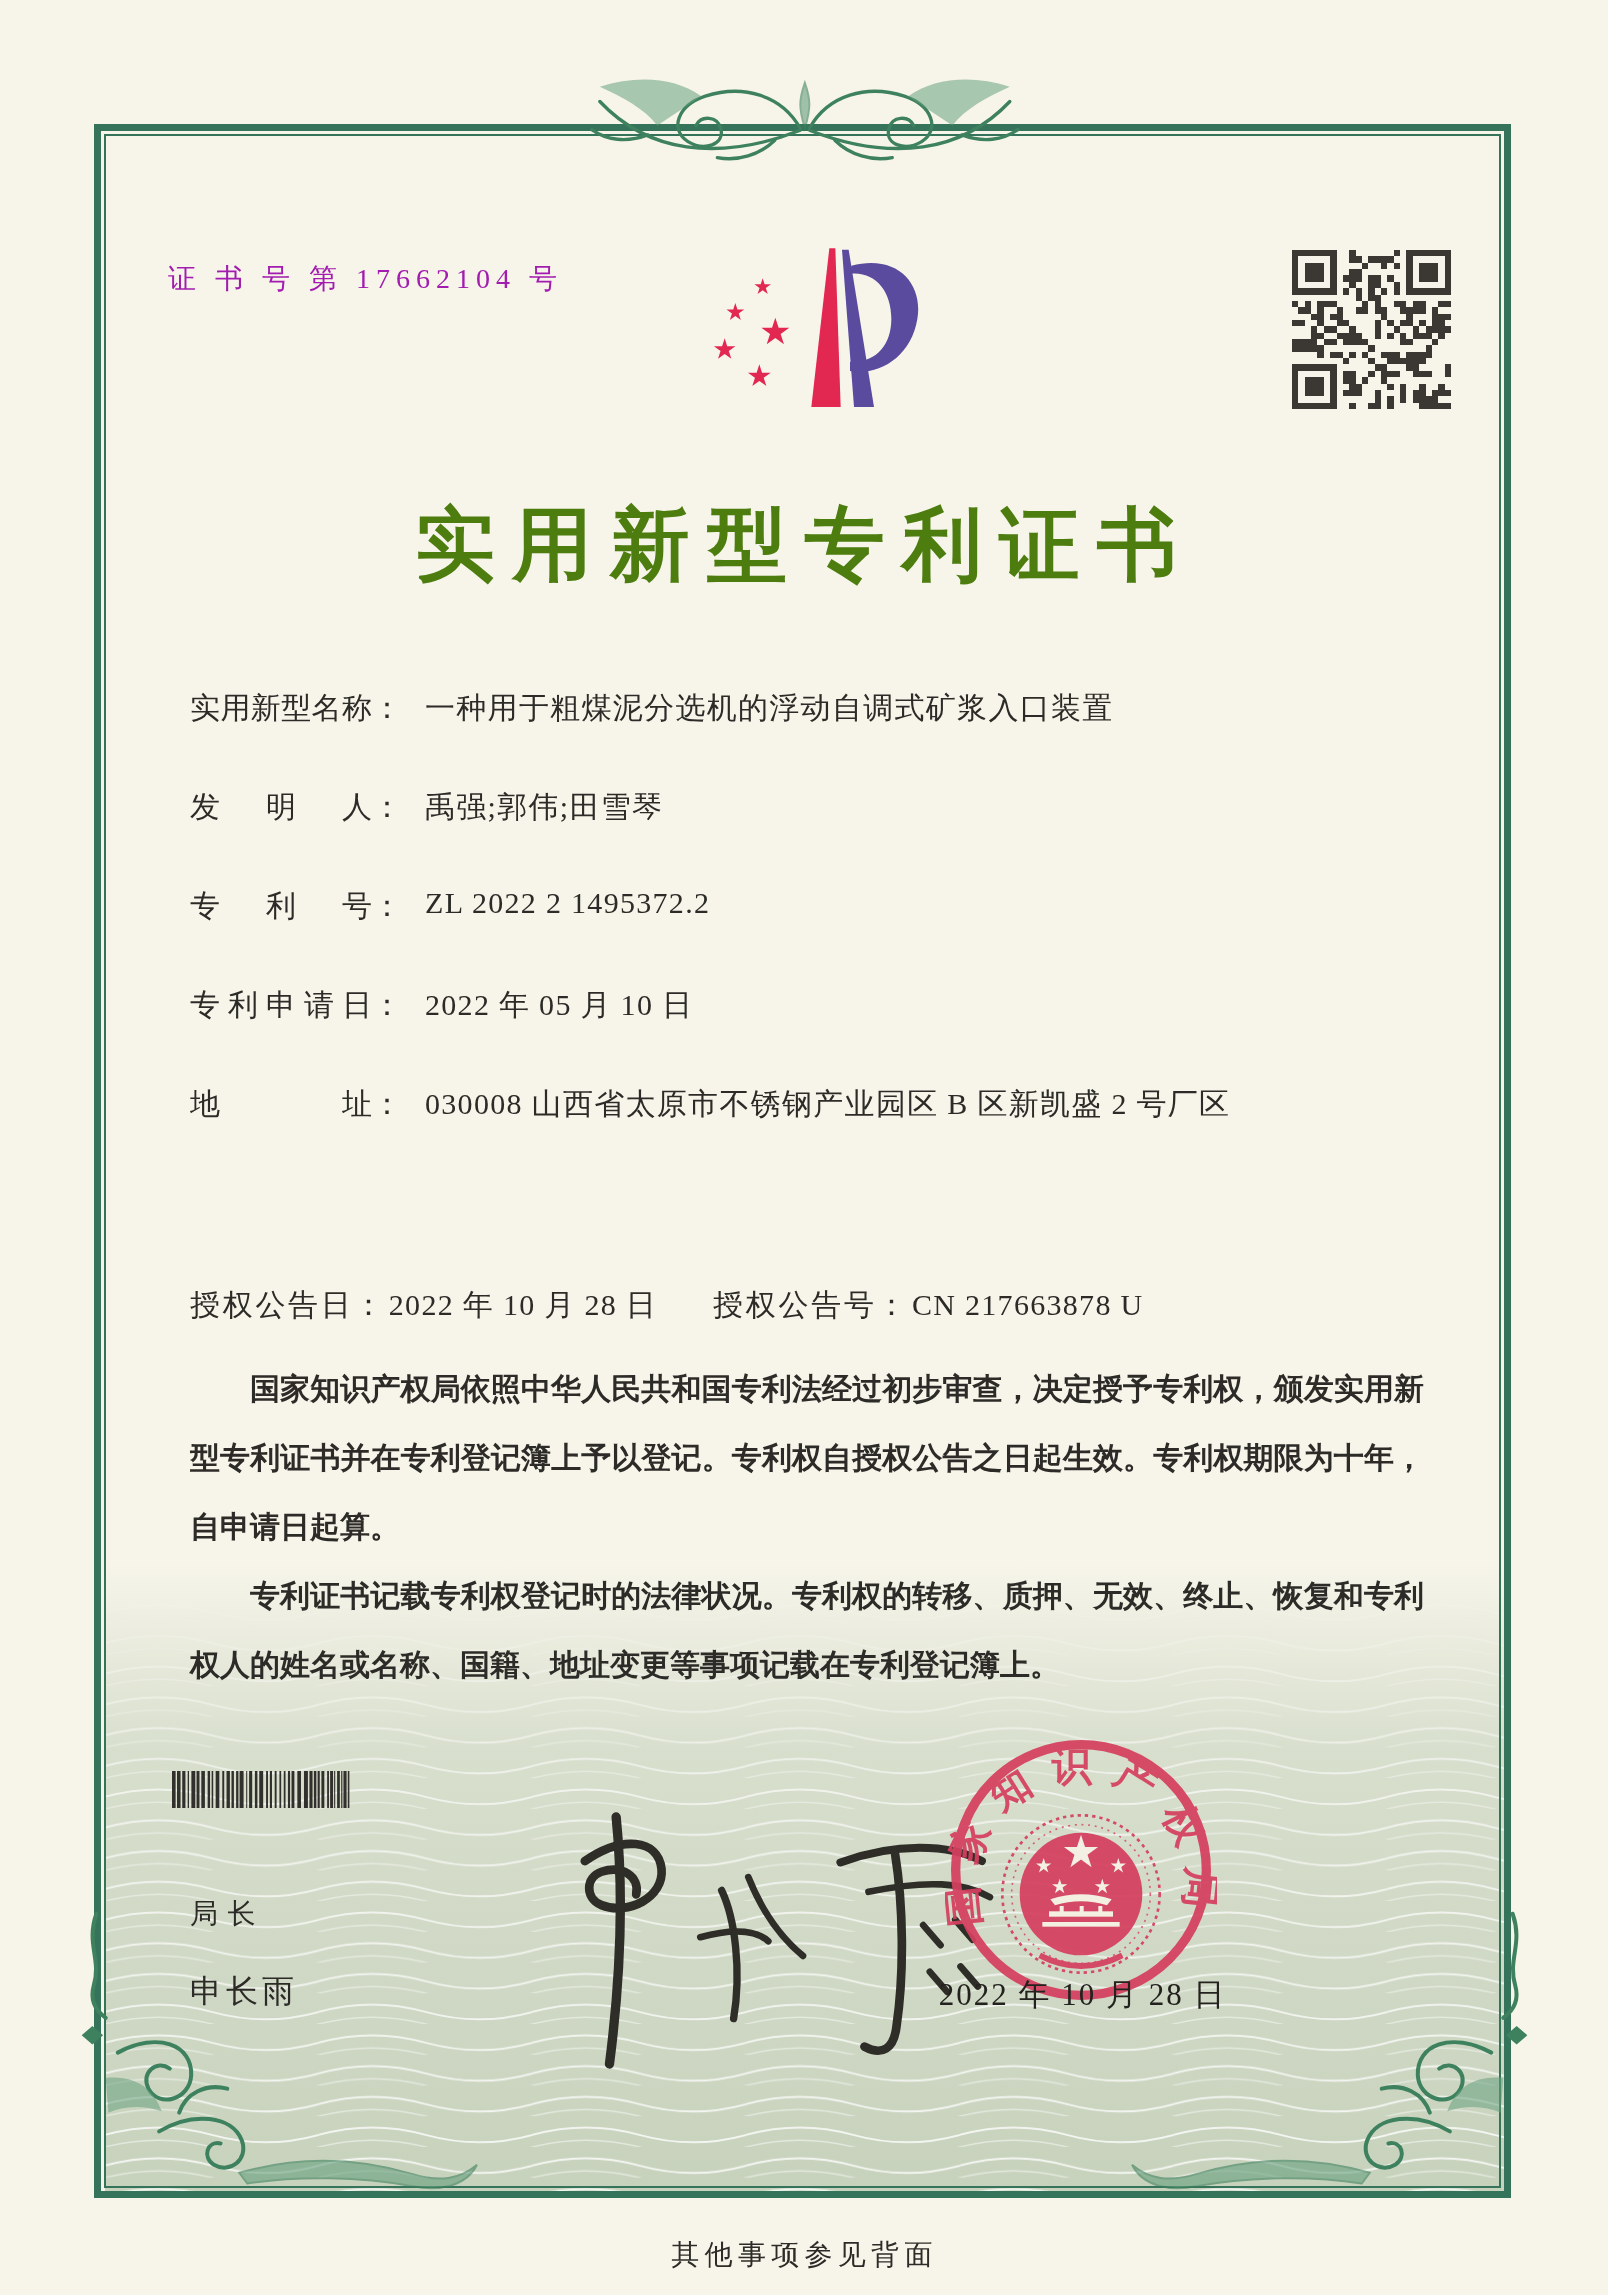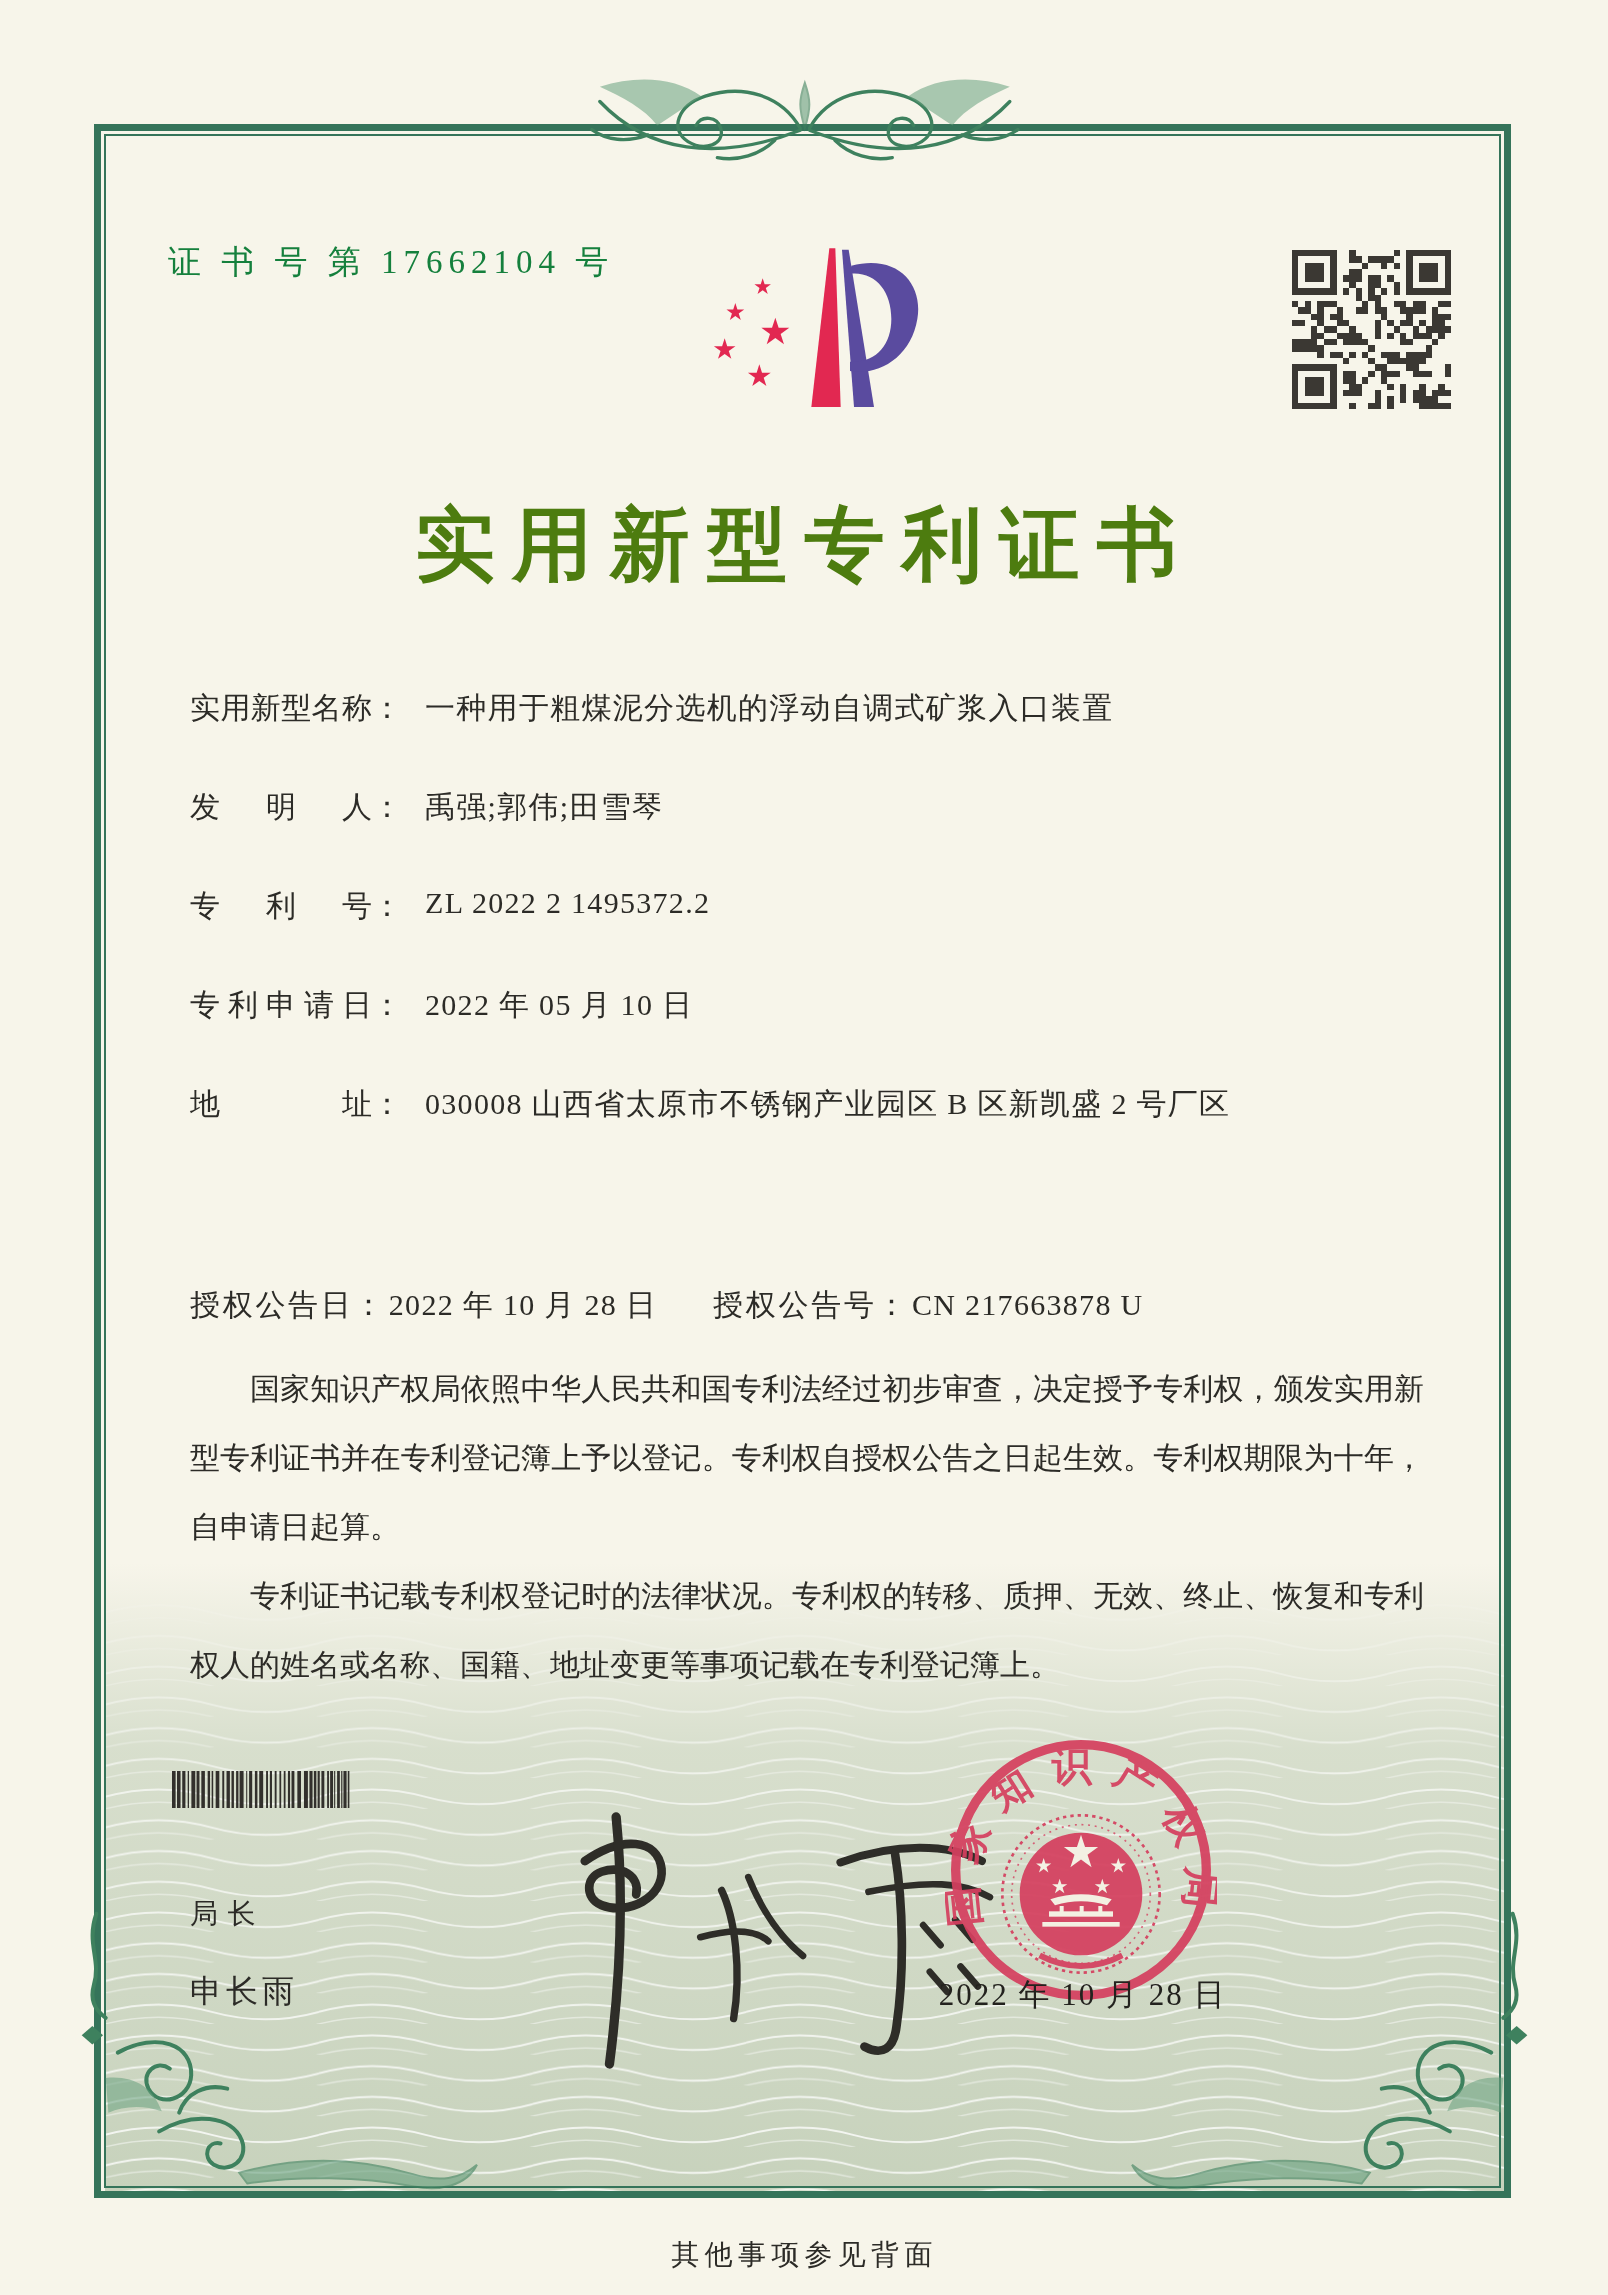--- a/index.html
+++ b/index.html
@@ -28,7 +28,7 @@
   .ornaments{position:absolute; left:0; top:0; z-index:3; pointer-events:none;}
   
   .abs{position:absolute; z-index:4;}
-  .cert-no{left:168px; top:240px; font-size:33px; letter-spacing:6px; color:#15803d;}
+  .cert-no{left:168px; top:260px; font-size:28px; letter-spacing:6px; color:#a21caf;}
   .logo-box{left:675px; top:231px; z-index:4;}
   .qr-box{left:1292px; top:250px; width:159px; height:159px;}
   .title{left:0; width:1609px; top:492px; text-align:center; font-size:80px;

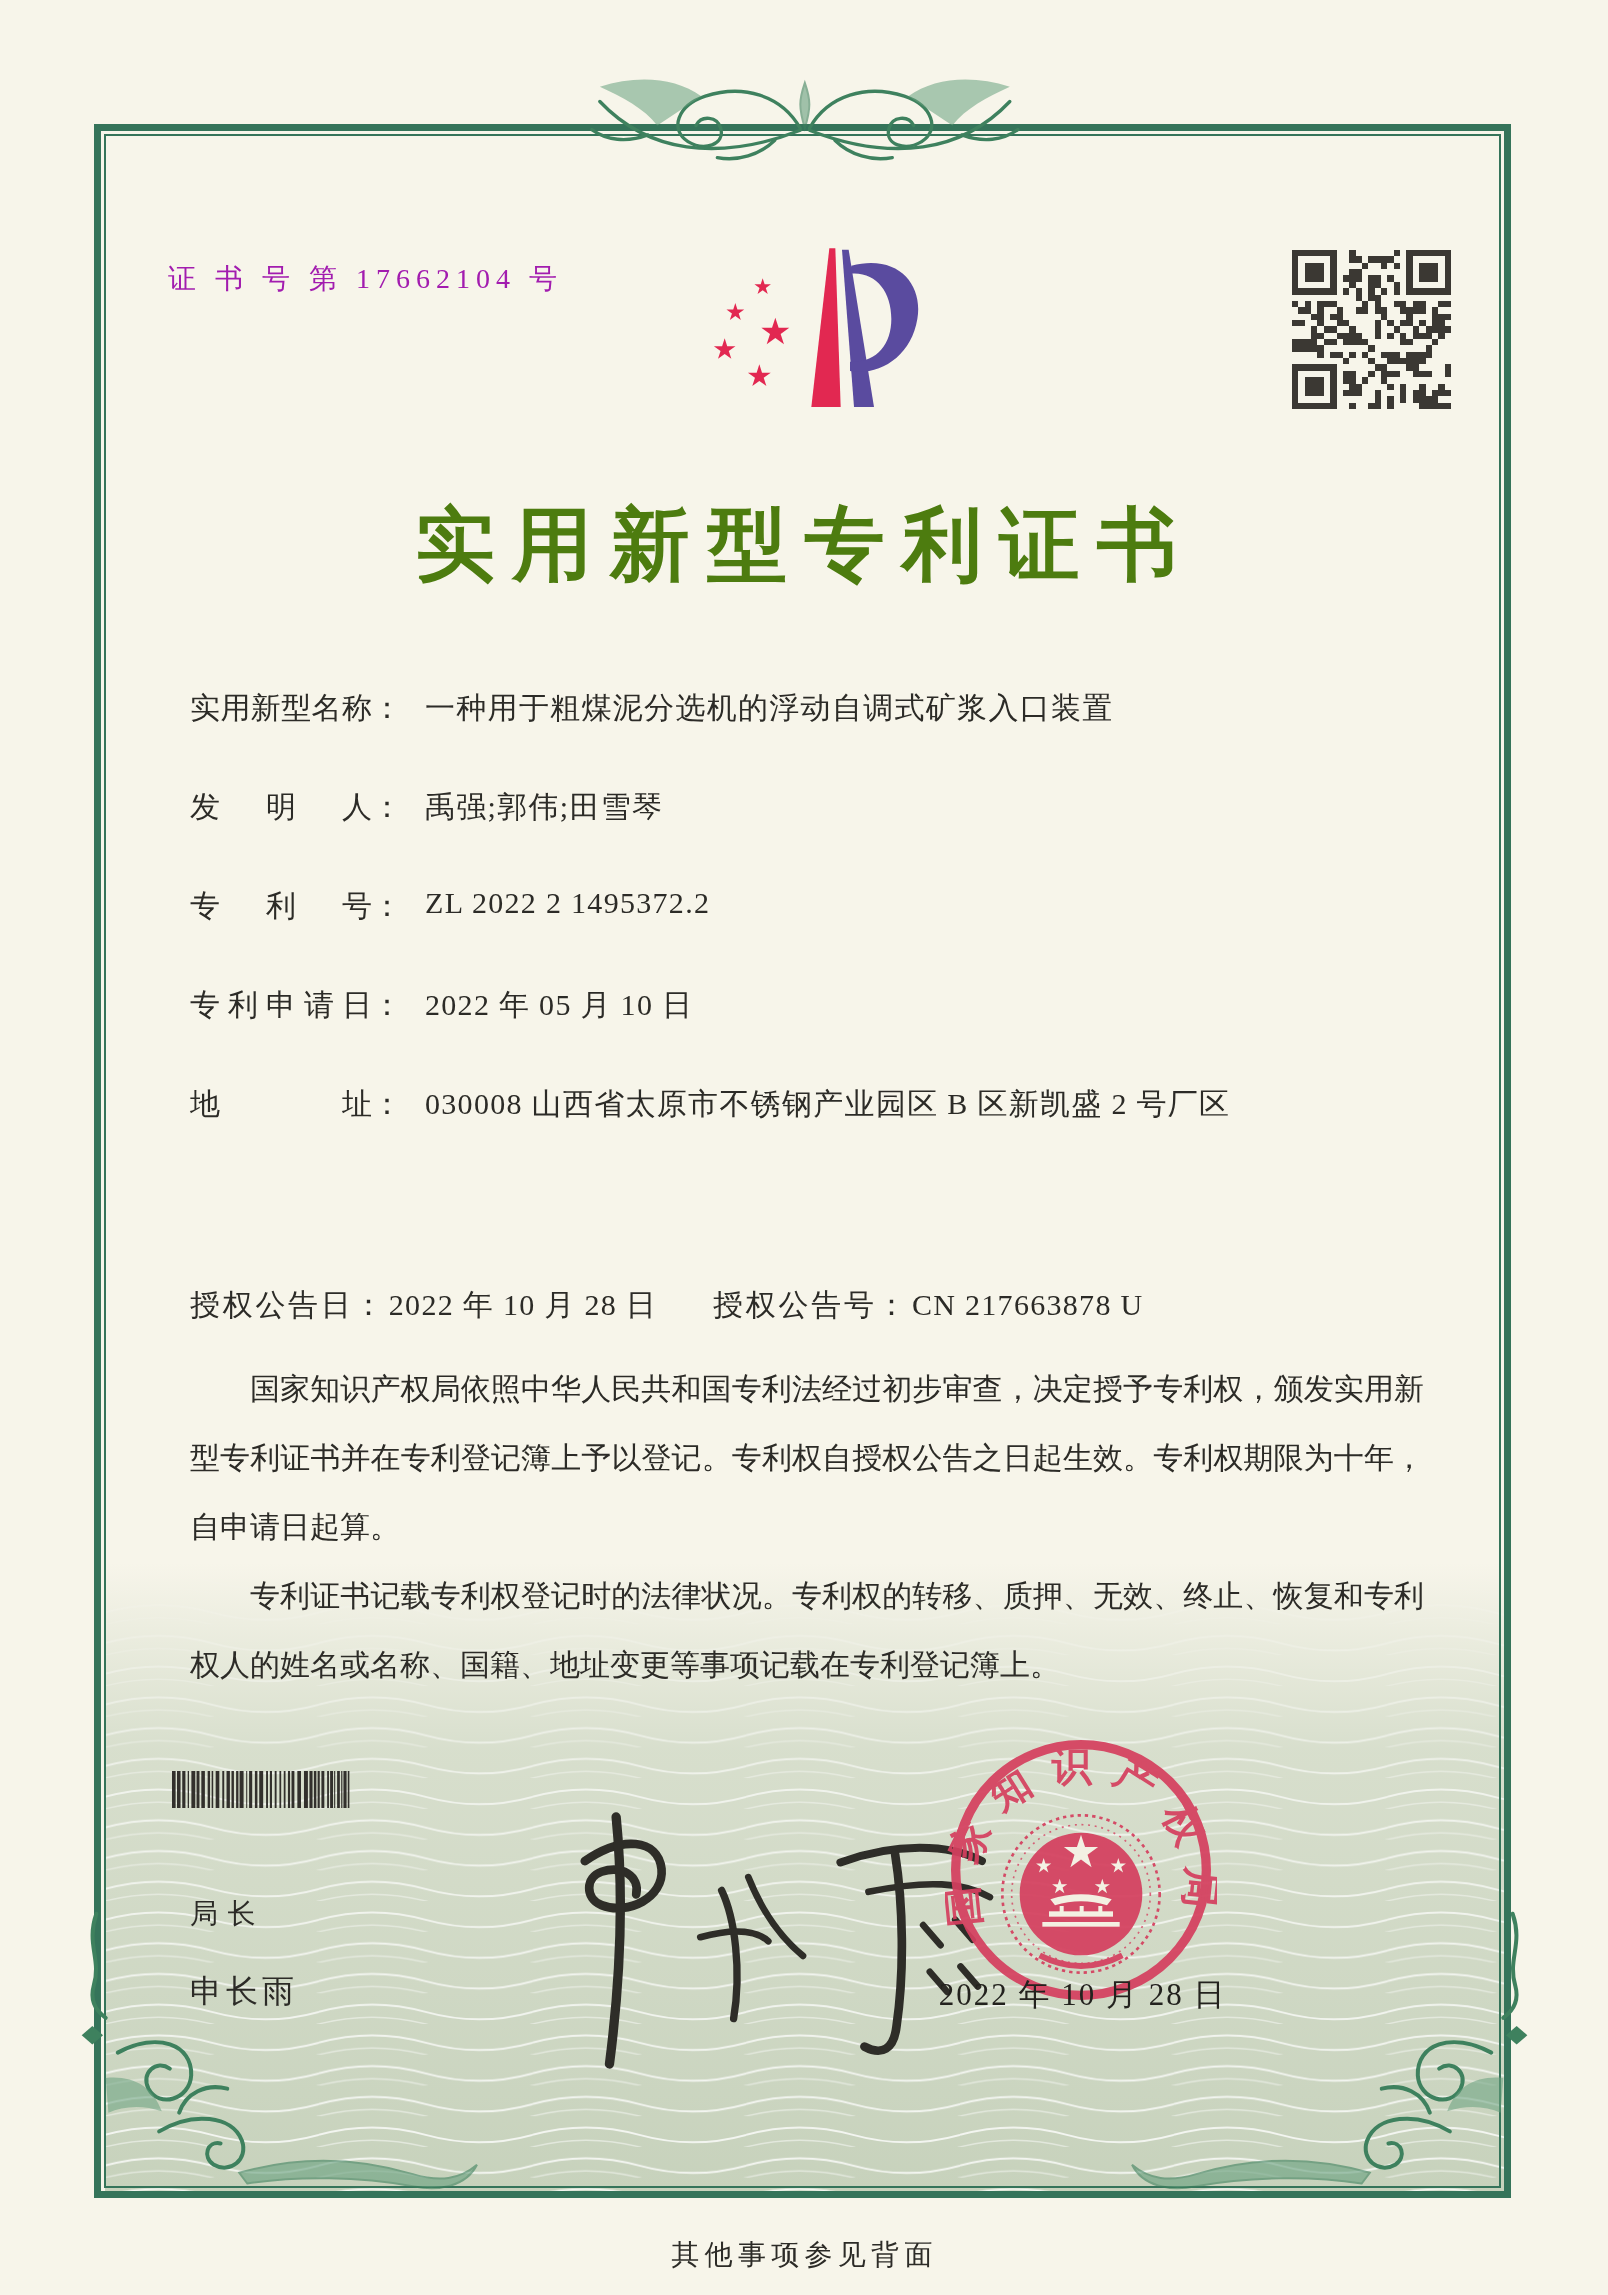--- a/index.html
+++ b/index.html
@@ -42,7 +42,7 @@
   .grant-pair2{margin-left:45px;}
   .g-label{letter-spacing:2.7px;}
   .g-value{margin-left:5.3px; letter-spacing:1.3px;}
-  .paragraphs{left:190px; top:1354px; width:1234px; font-size:30px; line-height:69px; text-align:justify;}
+  .paragraphs{left:190px; top:1354px; width:1234px; font-size:30px; line-height:69px; text-align:justify;font-weight:bold;}
   .paragraphs p{margin:0; text-indent:60px;}
   .barcode-box{left:172px; top:1771px; width:179px; height:37px;}
   .sig-title{left:190px; top:1895px; font-size:28px; letter-spacing:9.4px;}

